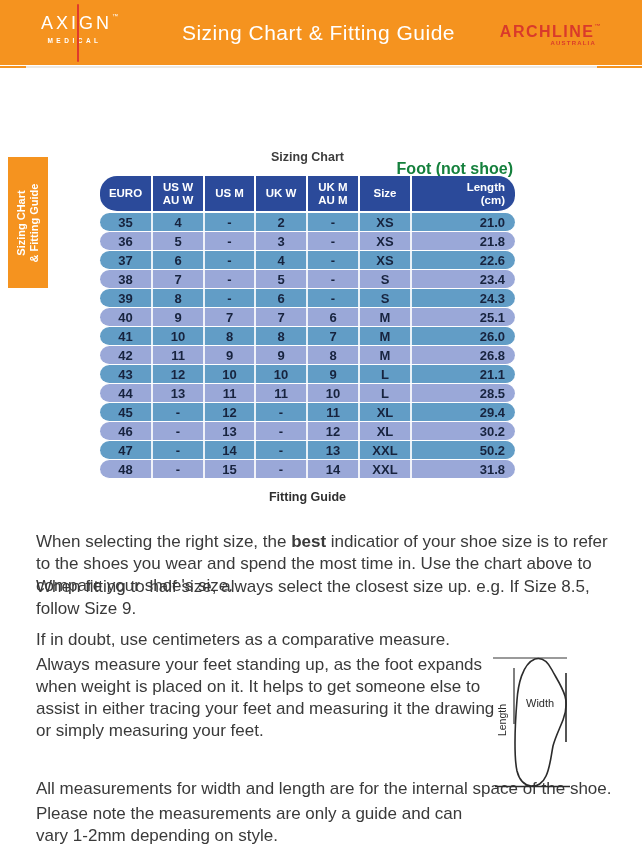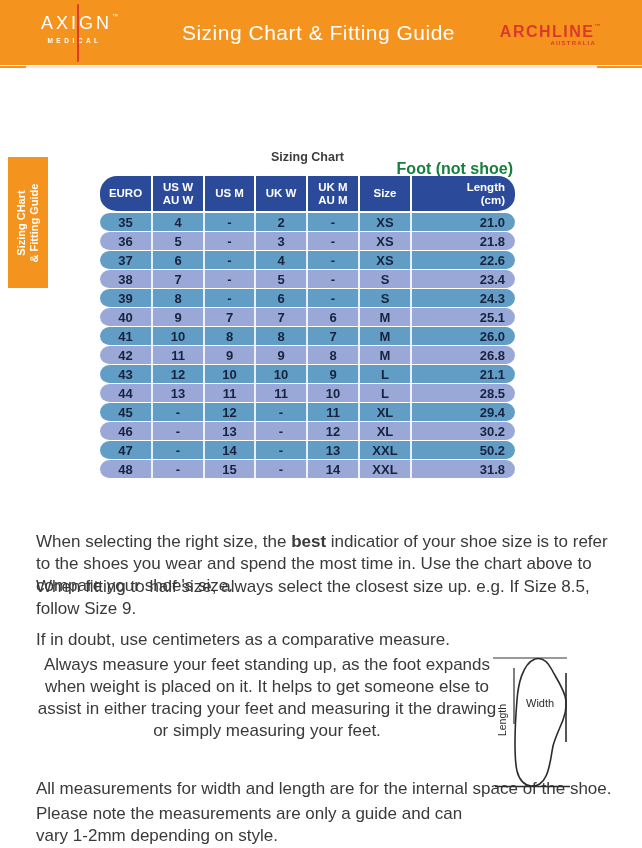--- a/index.html
+++ b/index.html
@@ -273,6 +273,7 @@
       </div>
   </div>
 
+  <div class="h2" id="fitting-heading">Fitting Guide</div>
   <p class="para" id="fit-p1"><span>When selecting the right size, the </span><b>best</b><span> indicatior of your shoe size is to refer to the shoes you wear and spend the most time in. Use the chart above to compare your shoe's size.</span></p>
   <p class="para" id="fit-p2">When fitting to half size, always select the closest size up. e.g. If Size 8.5, follow Size 9.</p>
 

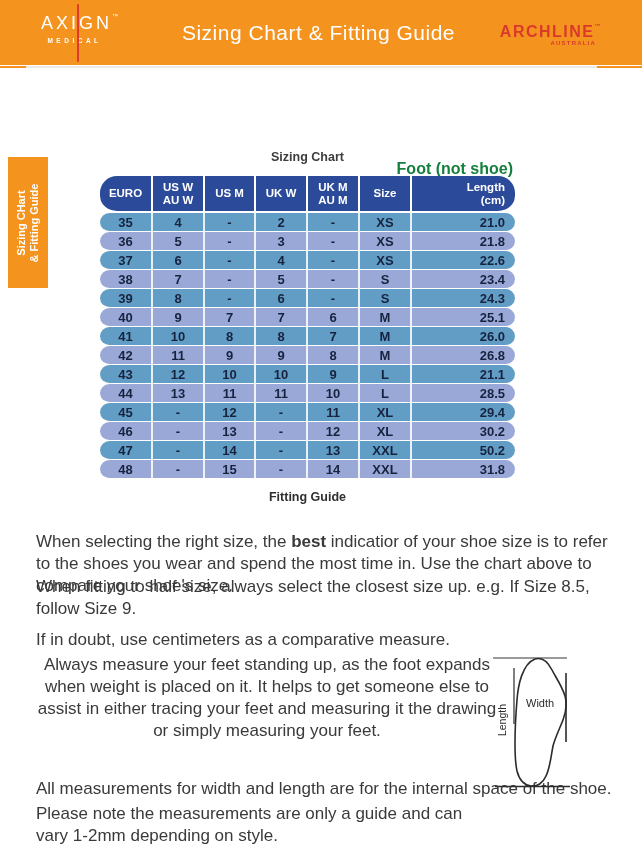--- a/index.html
+++ b/index.html
@@ -60,7 +60,7 @@
   #fit-p2 { top:559px; width:600px; }
   #measure-heading { top:587px; }
   #ms-p1 { top:612px; width:600px; }
-  #ms-p2 { top:637px; width:462px;text-align:center; }
+  #ms-p2 { top:637px; width:462px; }
   #ms-p3 { top:699px; width:600px; }
   #ms-p4 { top:761px; width:600px; }
   #ms-p5 { top:786px; width:455px; }

